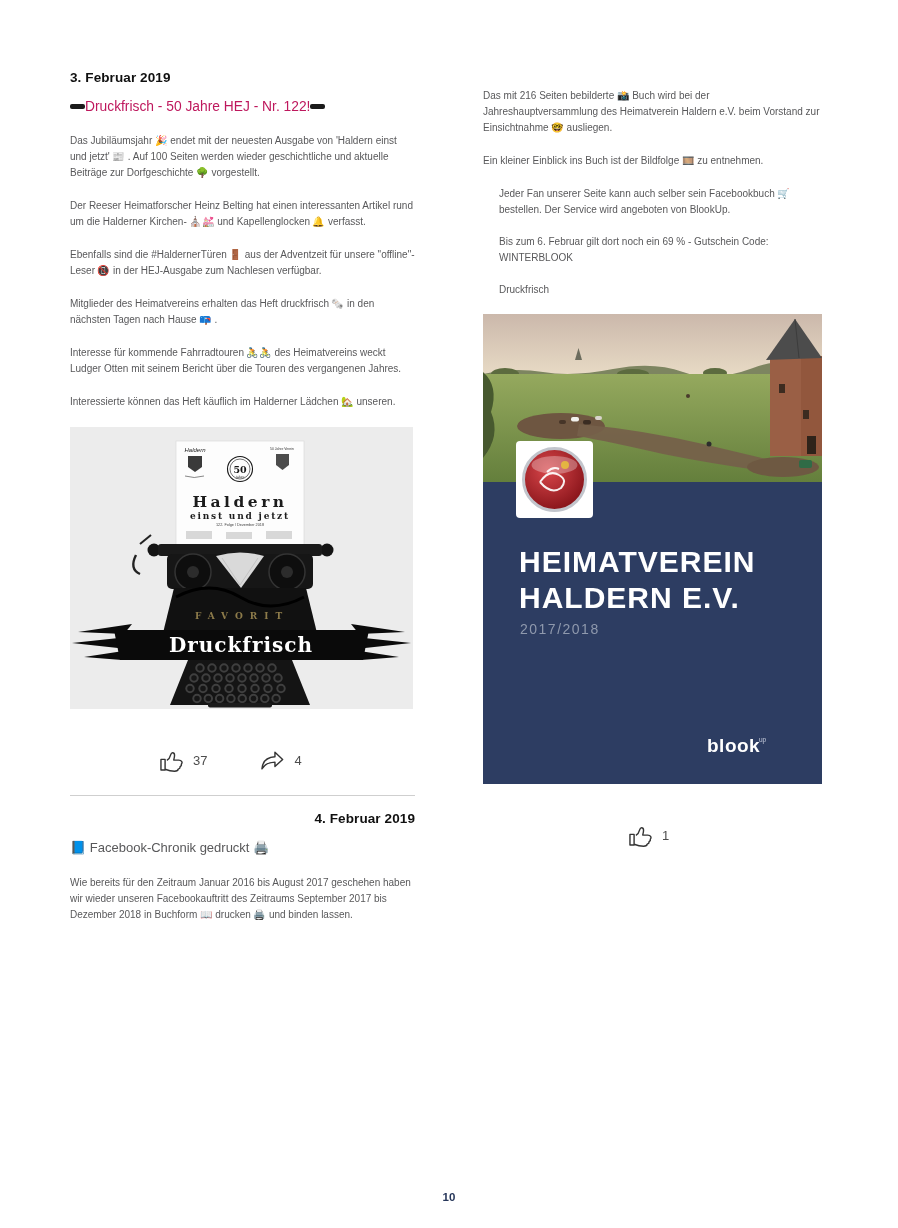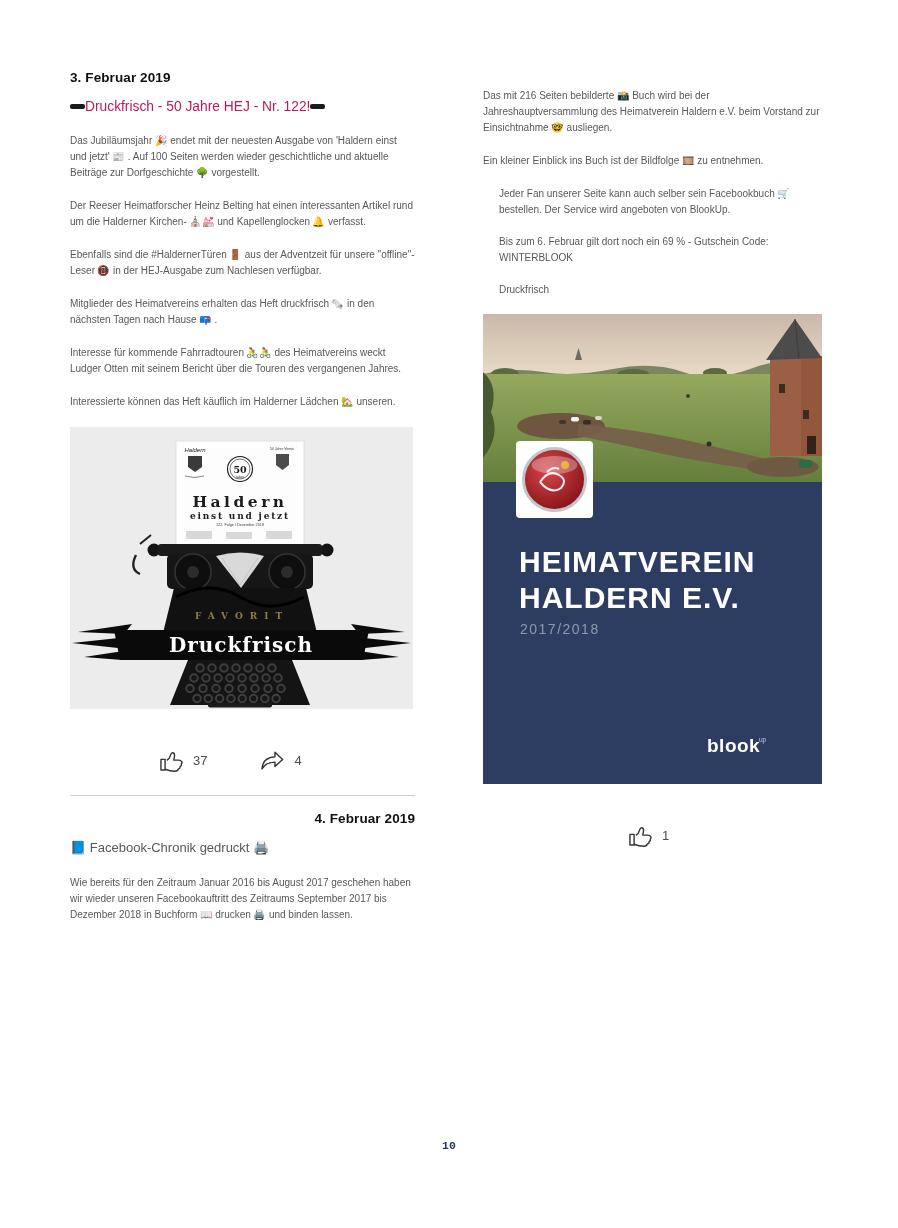--- a/index.html
+++ b/index.html
@@ -52,8 +52,8 @@
   .post2-date{margin-top:15px;text-align:right;}
   .headline{font-size:13px;line-height:17.6px;margin:0 0 18px 0;}
   .page-number{
-    position:absolute;left:0;right:0;top:1139px;
-    text-align:center;font-size:11.5px;font-weight:bold;color:#27375a;font-family:Liberation Mono, monospace;
+    position:absolute;left:0;right:0;top:1191px;
+    text-align:center;font-size:11.5px;font-weight:bold;color:#27375a;
   }
   .cover-figure{margin:5px 0 0 0;}
   svg text{font-family:"Liberation Sans","DejaVu Sans",sans-serif;}

